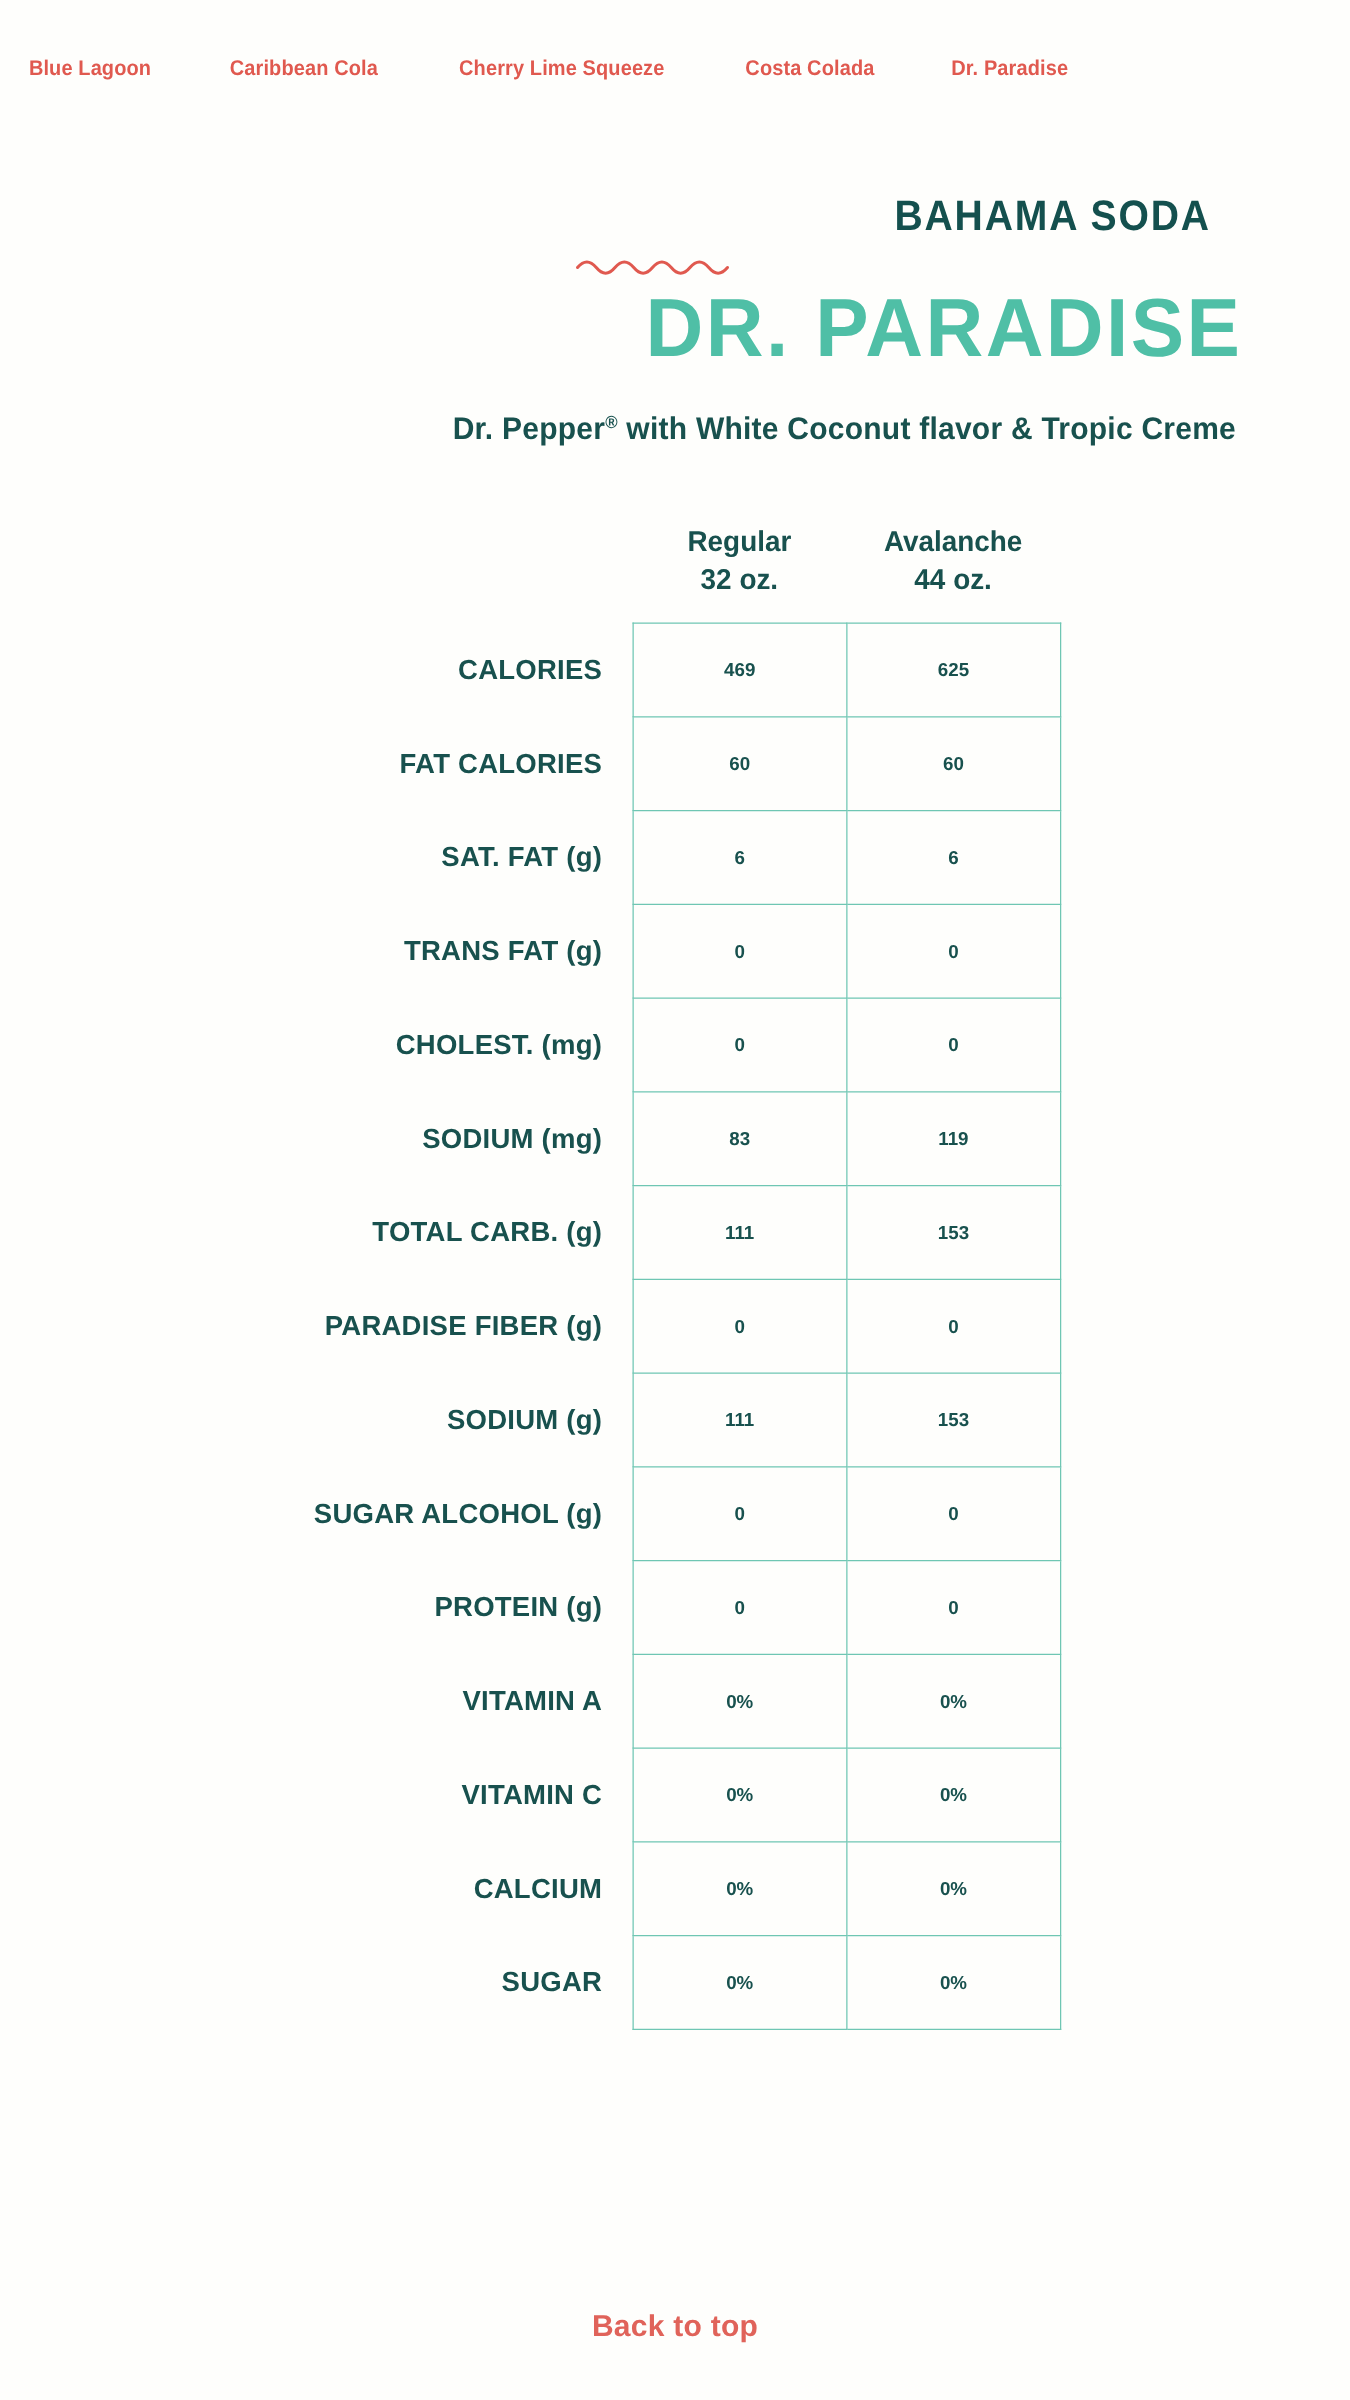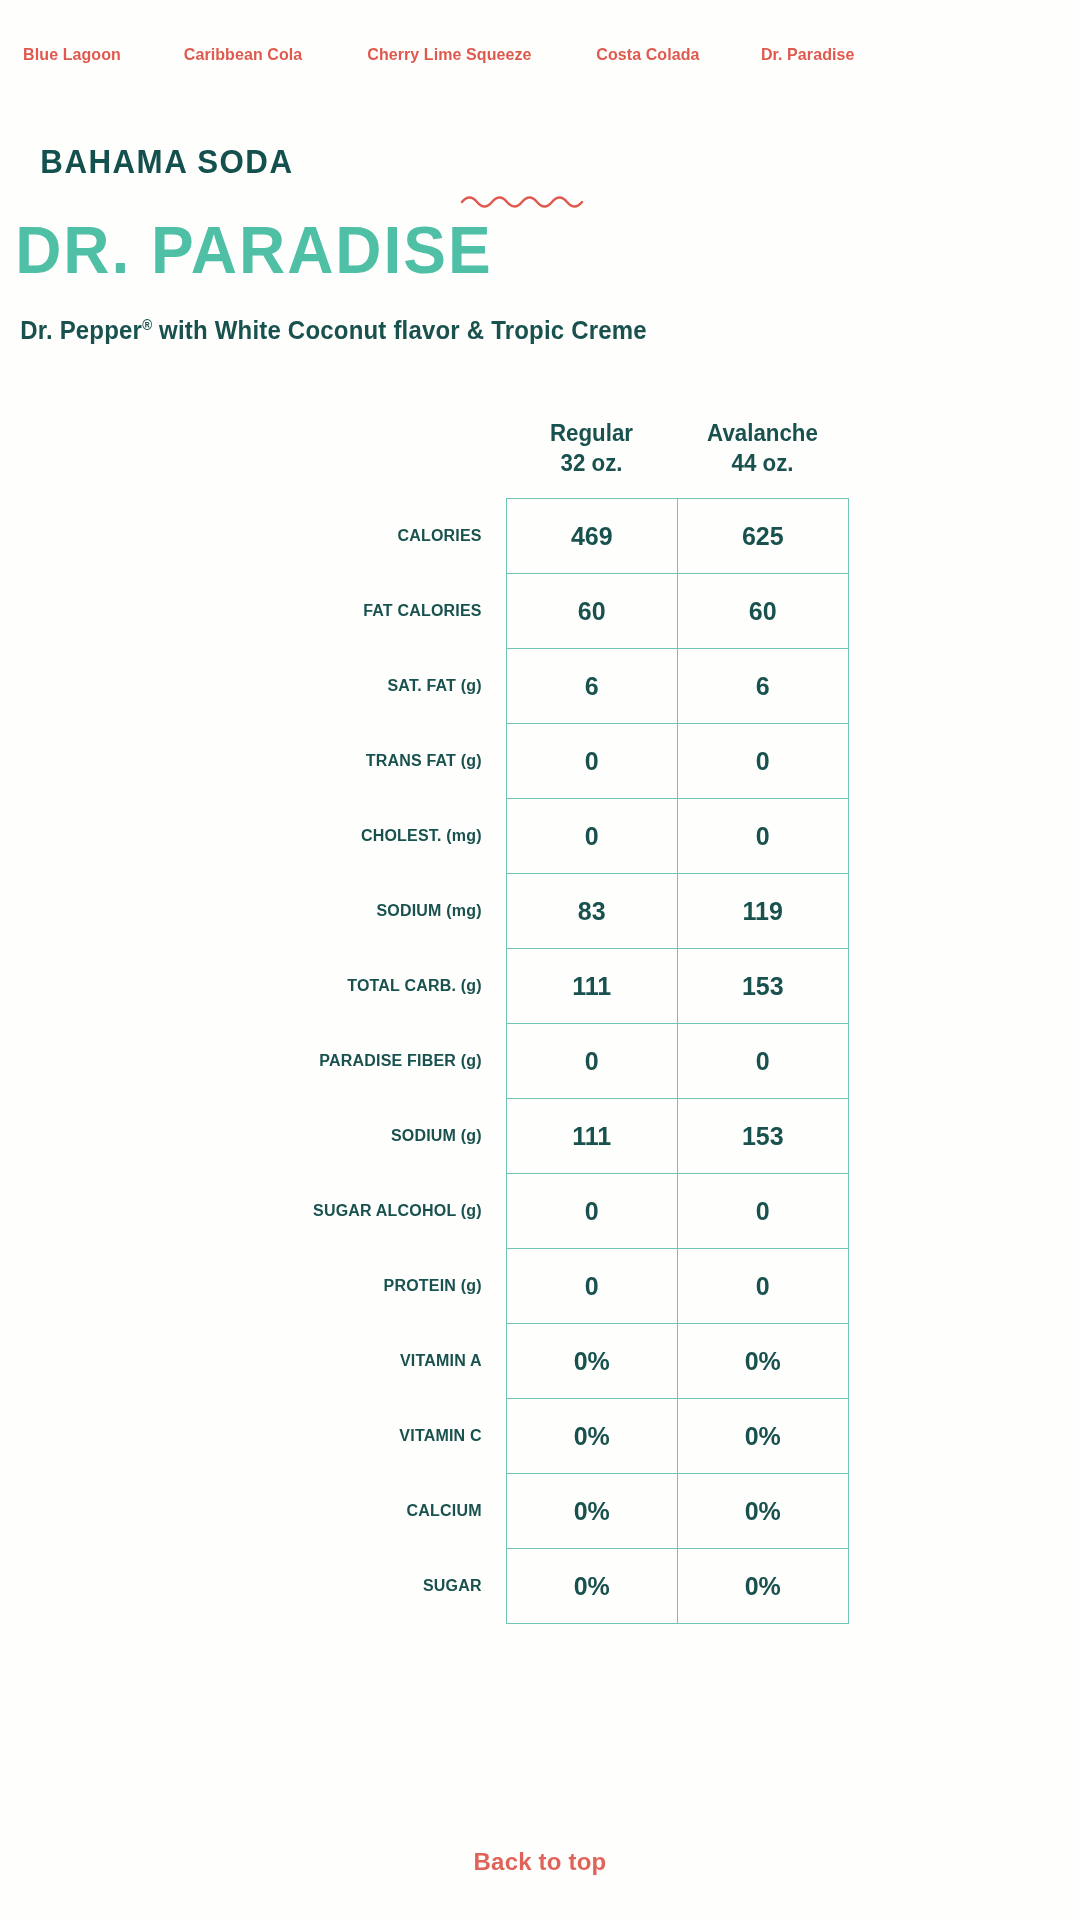--- a/index.html
+++ b/index.html
@@ -50,10 +50,10 @@
   
   .title-block {
     position: absolute;
-    top: 140px;
+    top: 152px;
     left: 0;
     width: 1009px;
-    text-align: left;
+    text-align: right;
   }
 
   .brand-eyebrow {

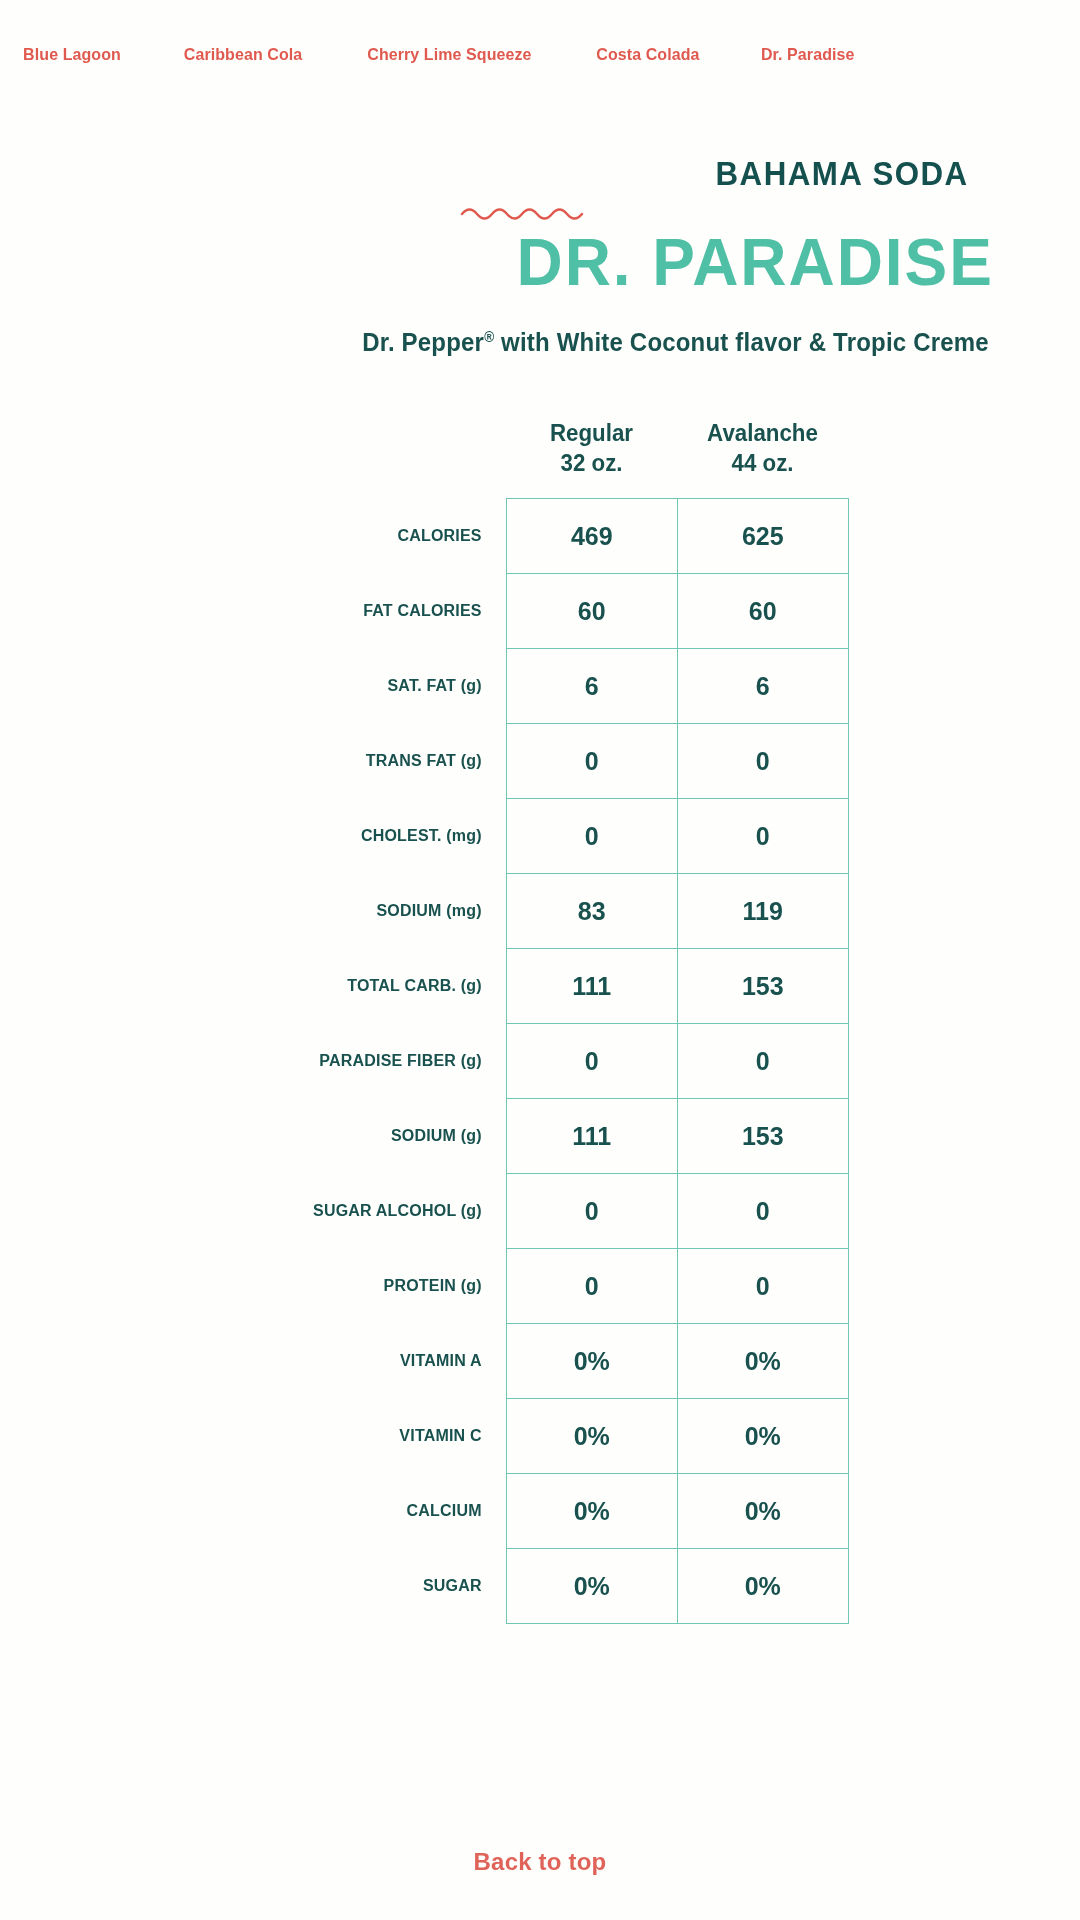--- a/index.html
+++ b/index.html
@@ -137,7 +137,7 @@
 
   table.nutrition td.row-label {
     font-family: "Liberation Sans Narrow", "Liberation Sans", sans-serif;
-    font-size: 16px;
+    font-size: 22px;
     font-weight: bold;
     color: #18514E;
     text-align: right;

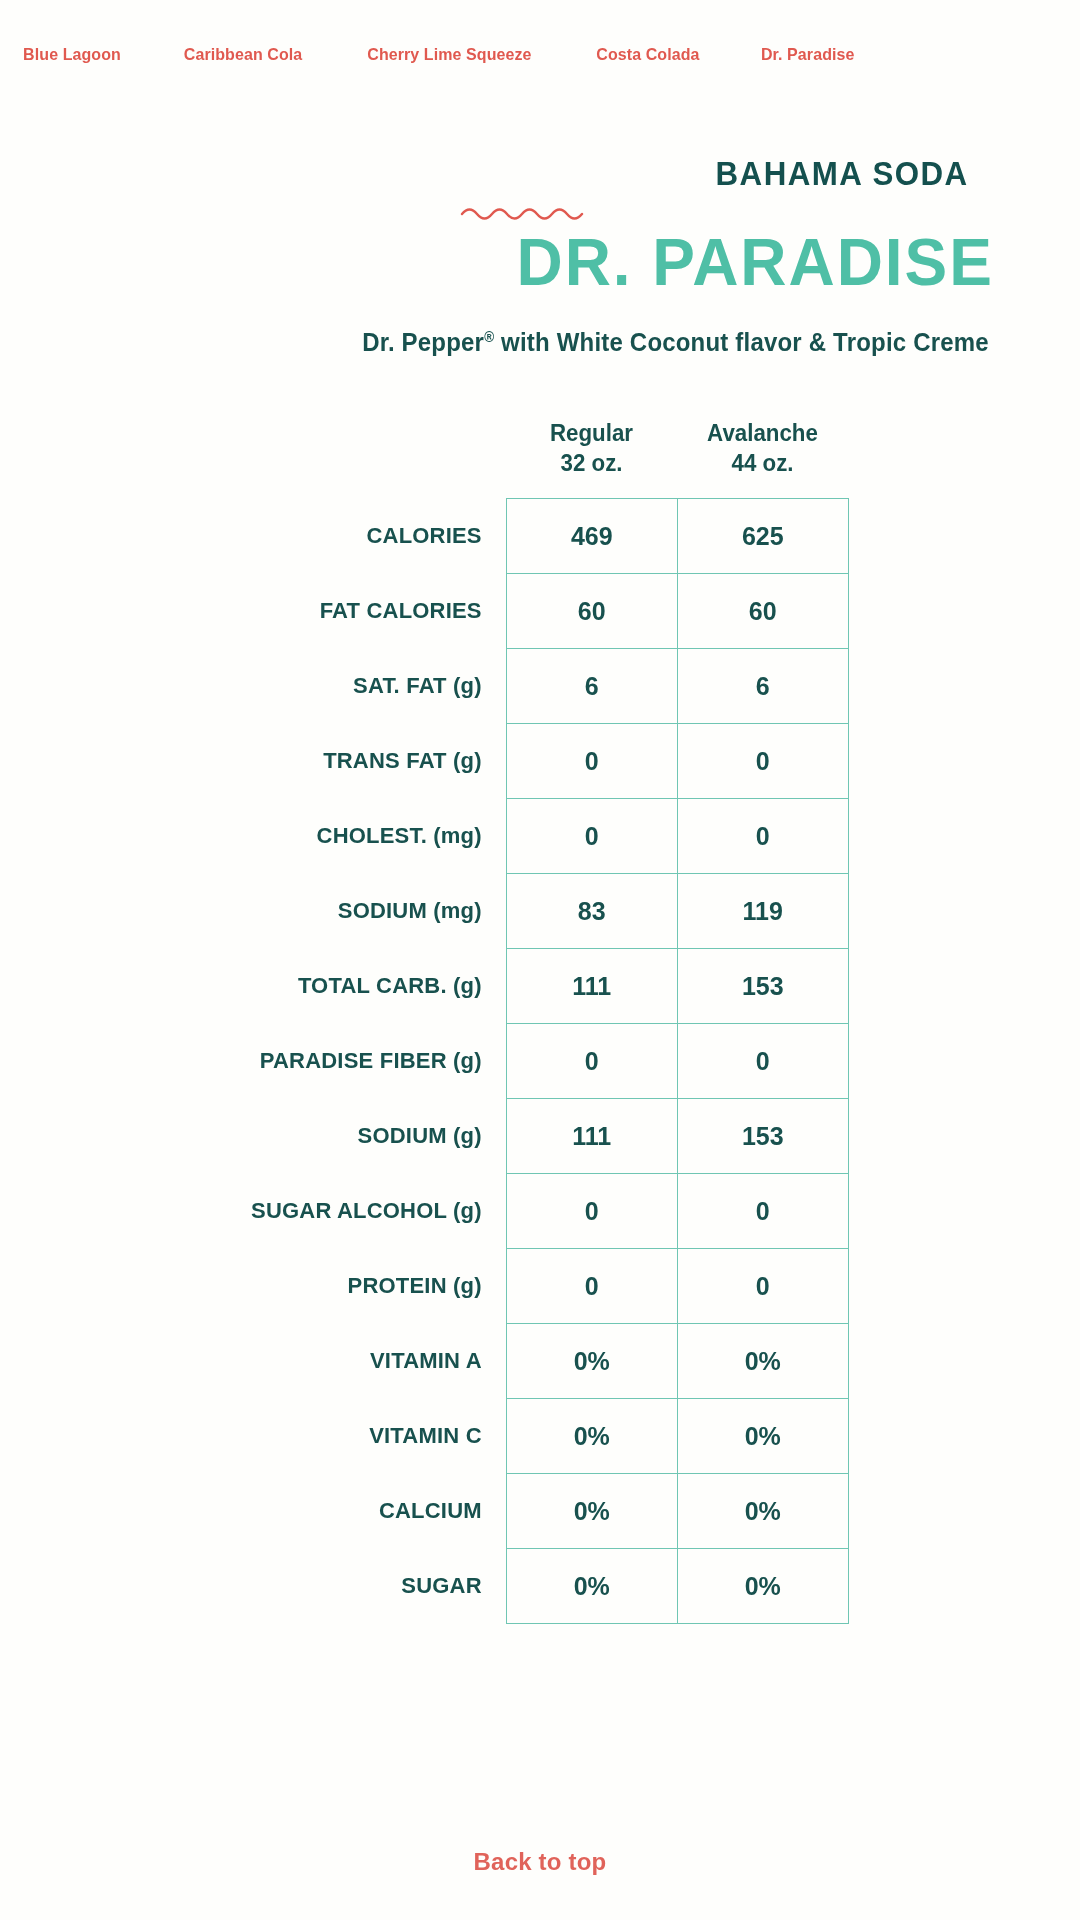--- a/index.html
+++ b/index.html
@@ -149,7 +149,7 @@
 
   table.nutrition td.value {
     font-family: "Liberation Sans Narrow", "Liberation Sans", sans-serif;
-    font-size: 25px;
+    font-size: 15px;
     font-weight: bold;
     color: #18514E;
     text-align: center;

